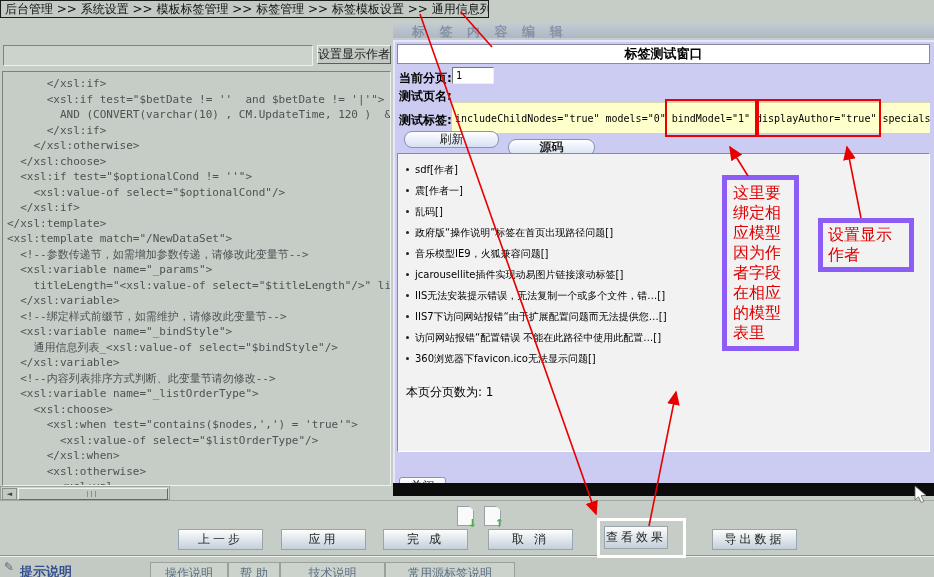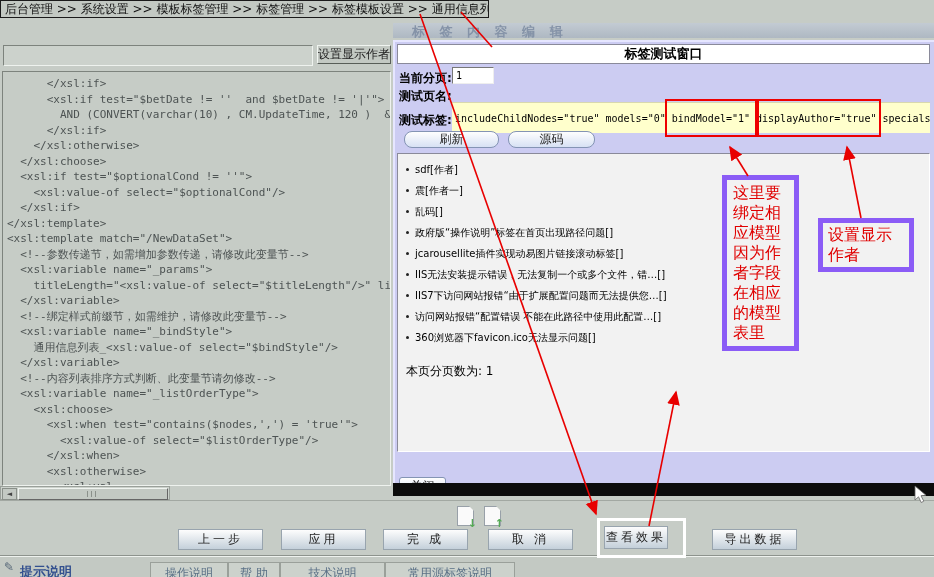--- a/index.html
+++ b/index.html
@@ -57,7 +57,7 @@
       border:1px solid #8494b4;border-radius:8px;font-size:12px;text-align:center;
       line-height:15px;color:#222;box-sizing:border-box;}
   .refresh-btn{left:11px;top:91px;width:95px;}
-  .source-btn{left:115px;top:91px;width:87px;}
+  .source-btn{left:115px;top:99px;width:87px;font-weight:bold;}
   .result-panel{position:absolute;left:4px;top:113px;width:533px;height:299px;background:#f2f2f2;
       border-top:1px solid #8a8a9a;border-left:1px solid #8a8a9a;border-bottom:1px solid #fff;
       border-right:1px solid #fff;box-sizing:border-box;overflow:hidden;padding:5px 0 0 6px;}

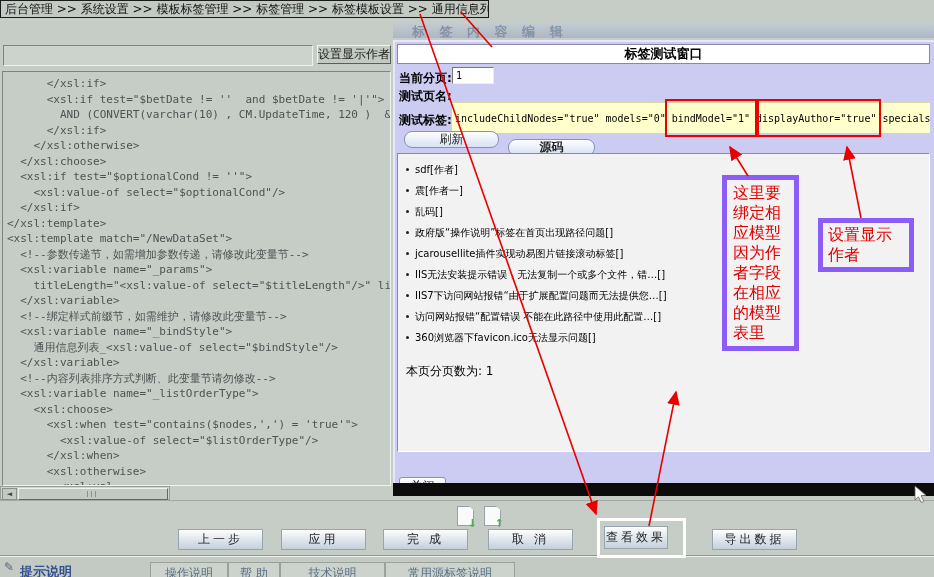--- a/index.html
+++ b/index.html
@@ -180,6 +180,7 @@
           <div class="result-item">震[作者一]</div>
           <div class="result-item">乱码[]</div>
           <div class="result-item">政府版“操作说明”标签在首页出现路径问题[]</div>
+          <div class="result-item">音乐模型IE9，火狐兼容问题[]</div>
           <div class="result-item">jcarousellite插件实现动易图片链接滚动标签[]</div>
           <div class="result-item">IIS无法安装提示错误，无法复制一个或多个文件，错…[]</div>
           <div class="result-item">IIS7下访问网站报错“由于扩展配置问题而无法提供您…[]</div>

